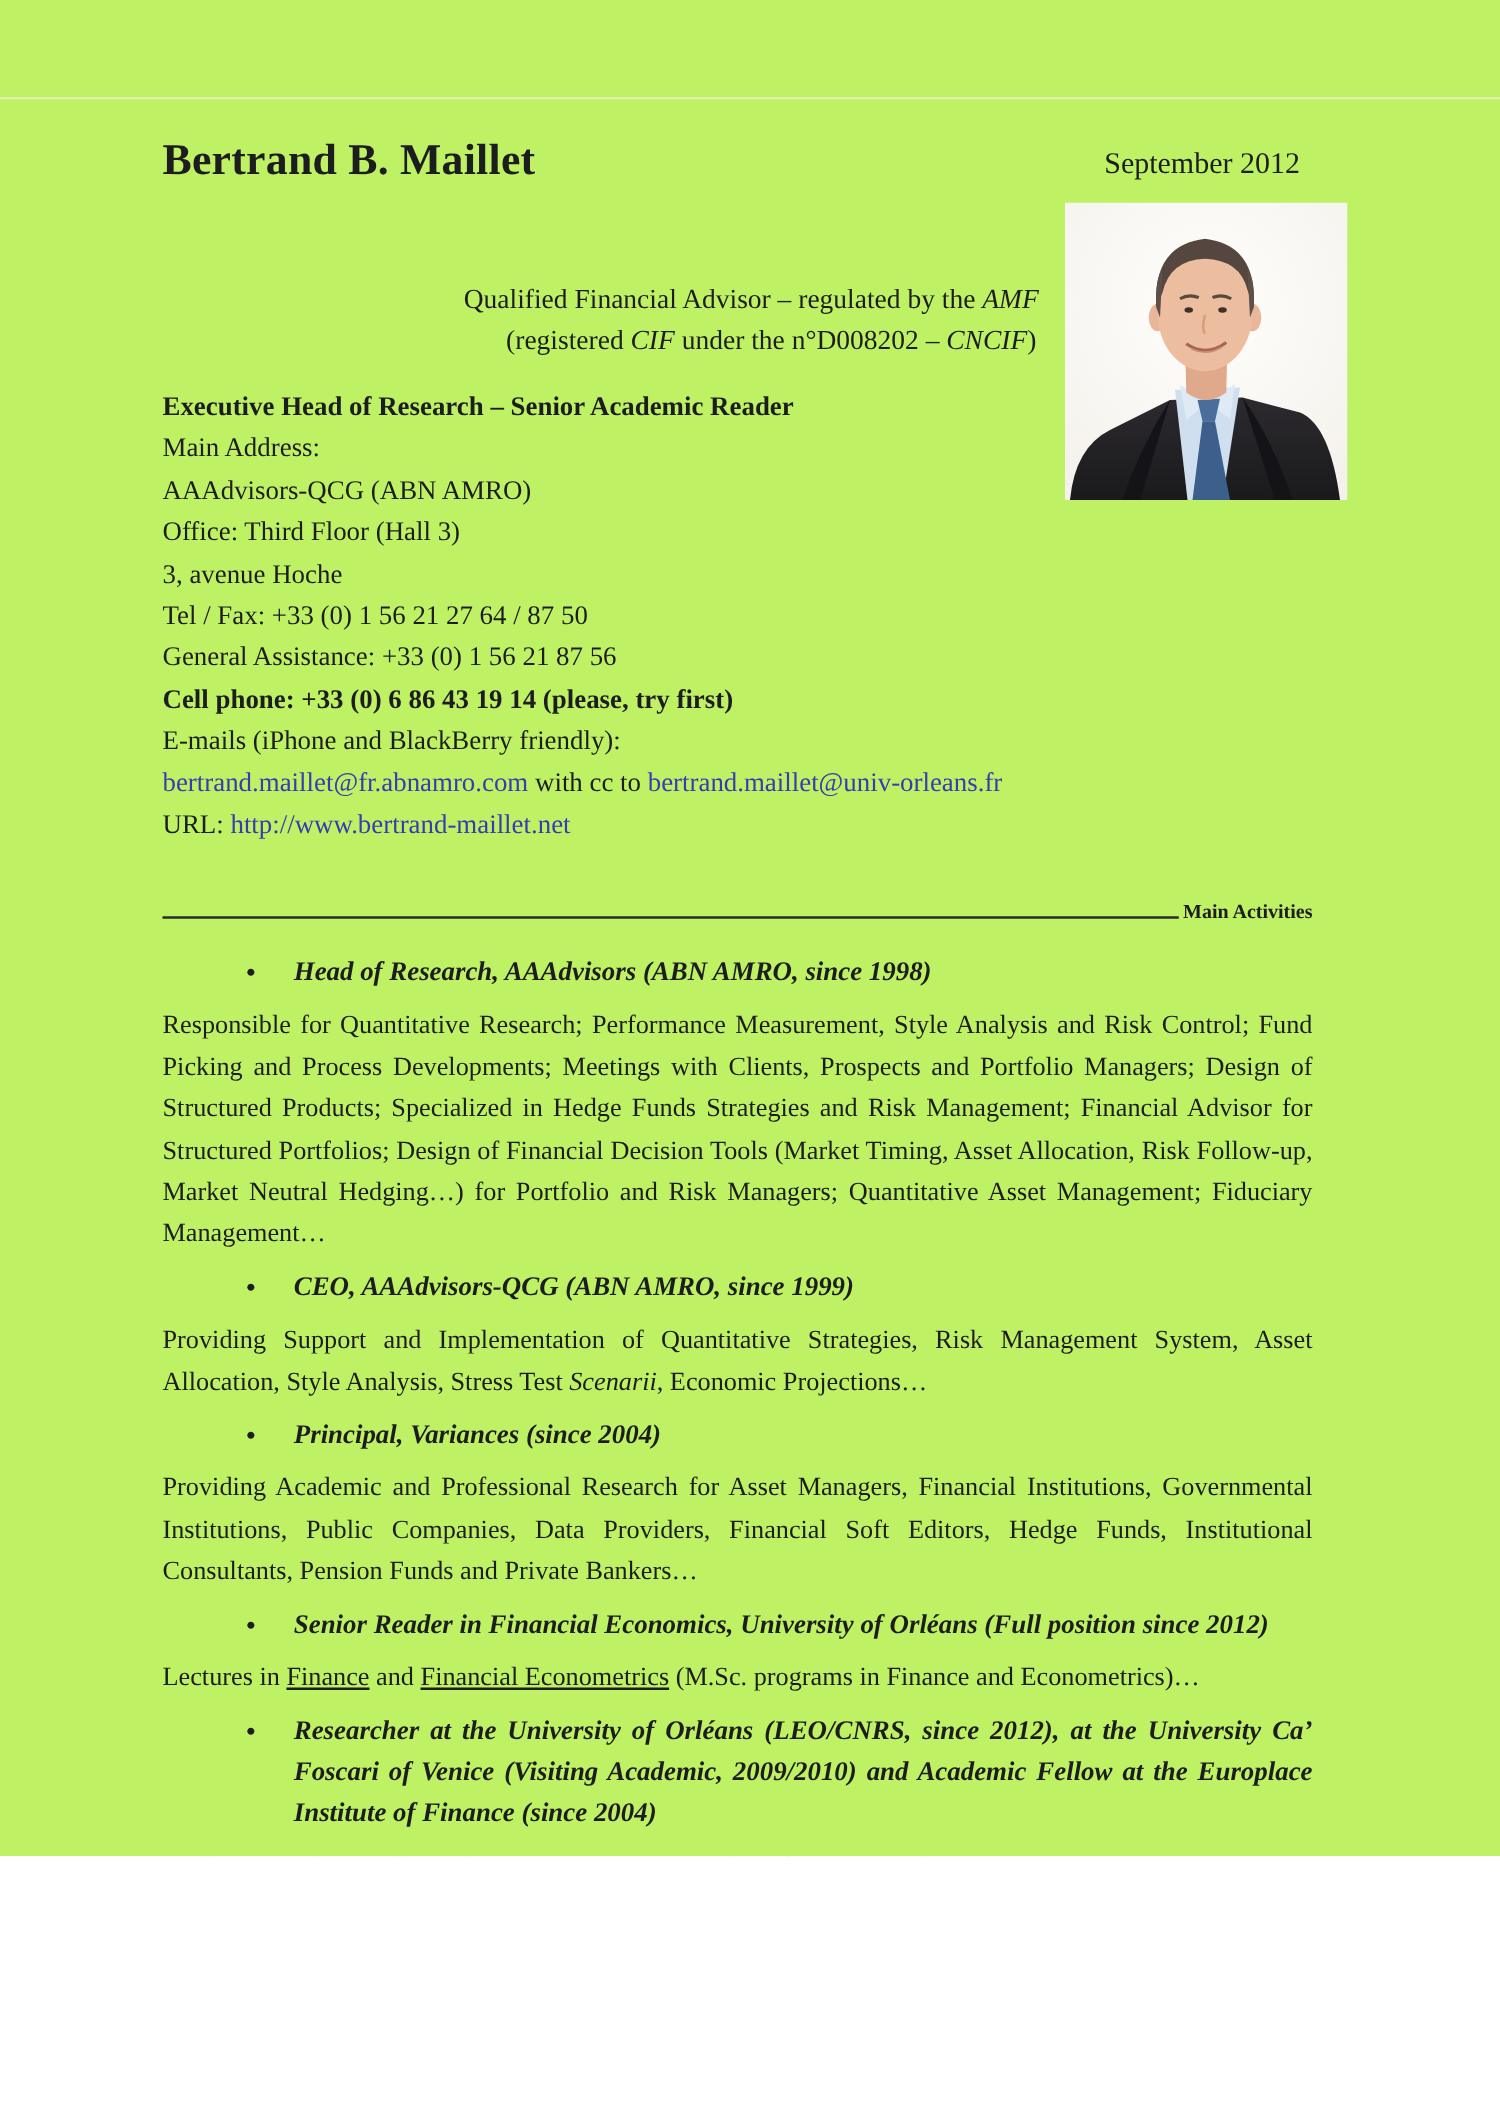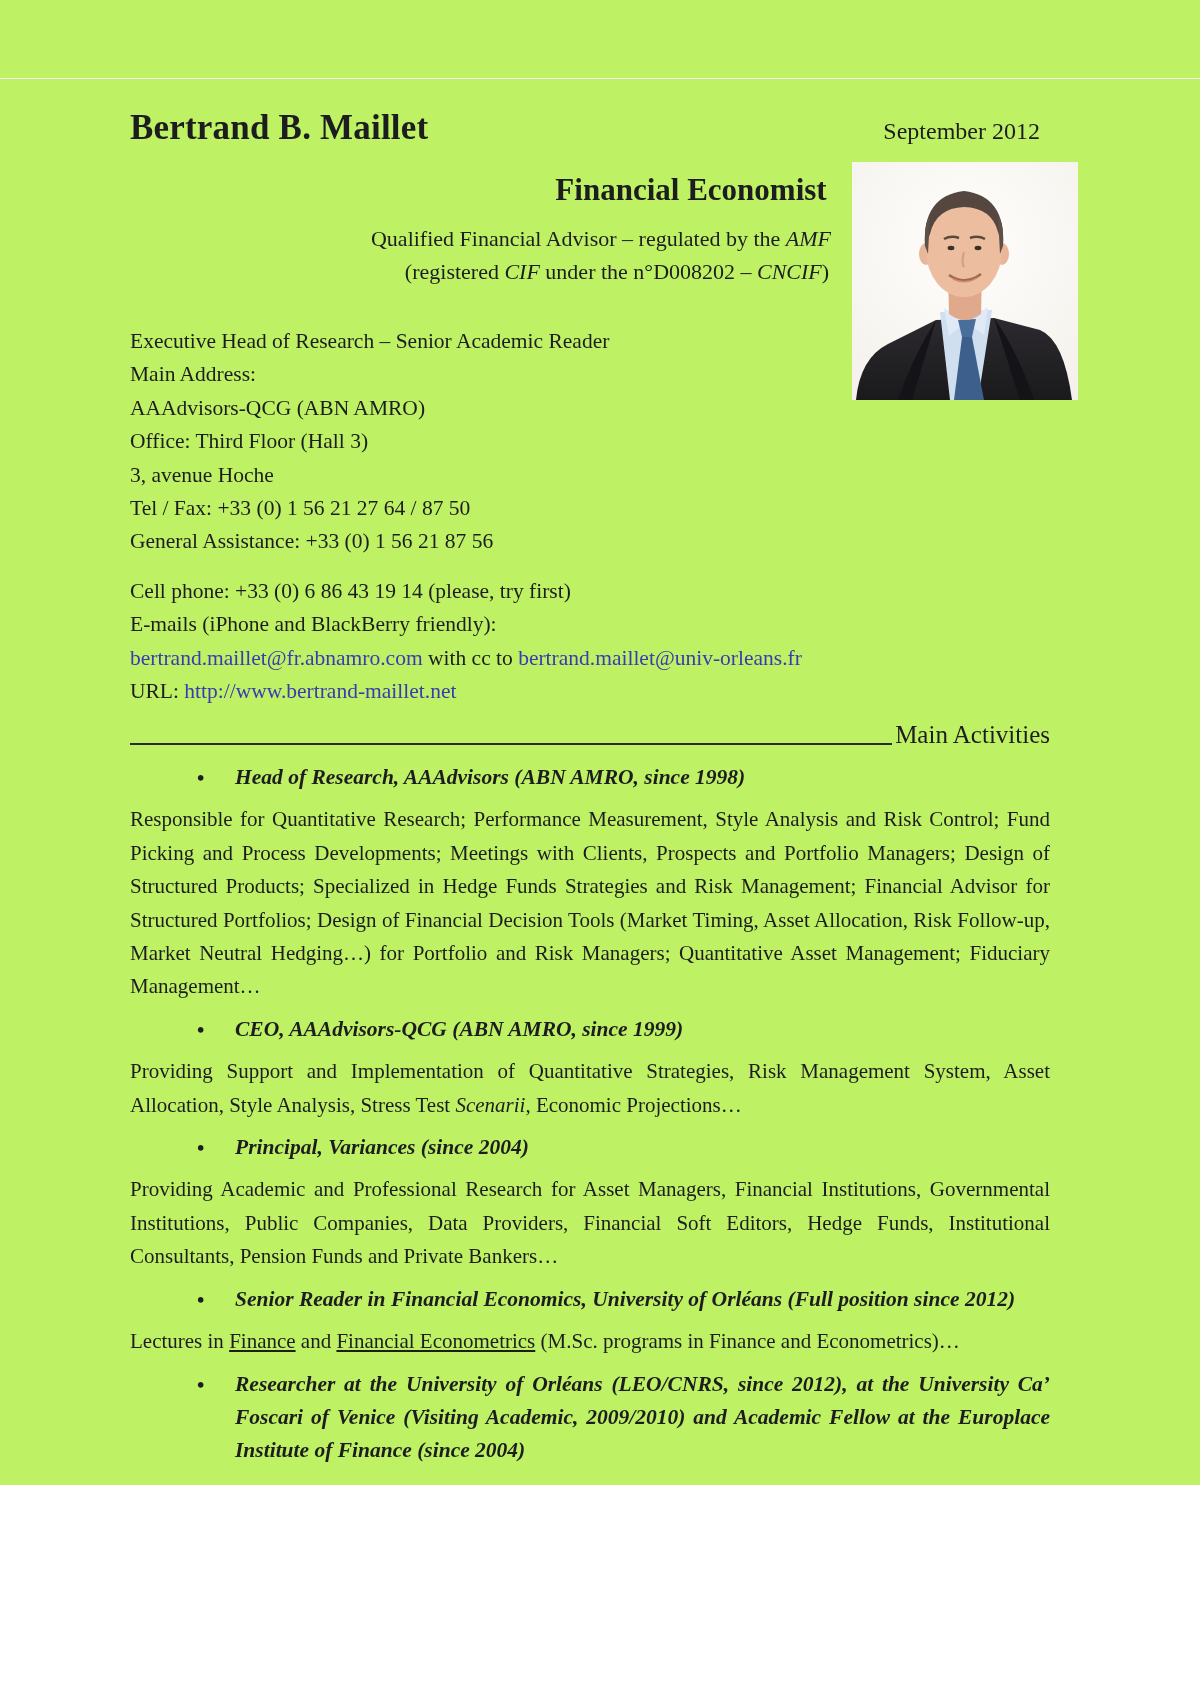--- a/index.html
+++ b/index.html
@@ -76,7 +76,6 @@
   <div class="name">Bertrand B. Maillet</div>
   <div class="date">September 2012</div>
 
-  <div class="doc-title">Financial Economist</div>
 
   <div class="subtitle1"><span>Qualified Financial Advisor – regulated by the </span><span class="em">AMF</span></div>
 

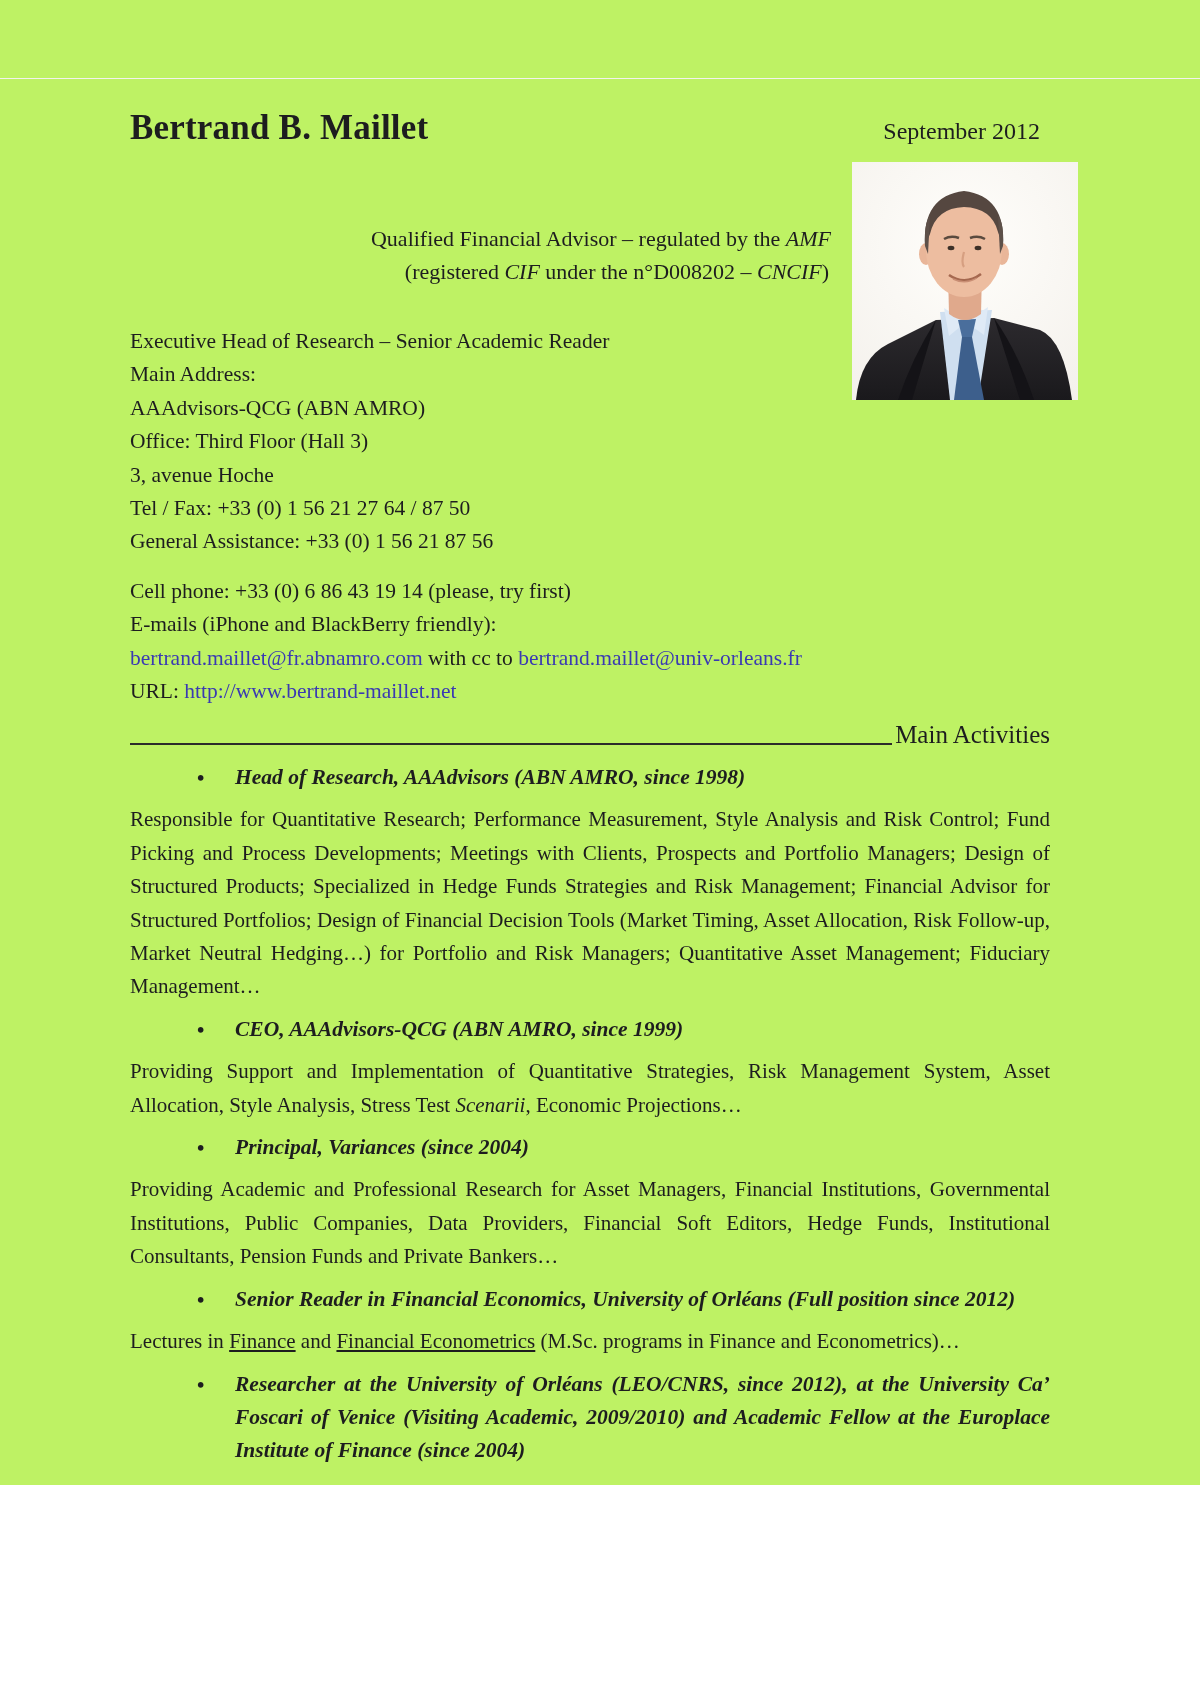--- a/index.html
+++ b/index.html
@@ -41,7 +41,7 @@
     font-size:21.5px;line-height:33.4px;
   }
   .contact .line{white-space:nowrap;}
-  .bold{font-weight:normal;margin-top:16px;}
+  .bold{font-weight:bold;}
   a.doc-link{color:#3a3ab2;cursor:pointer;margin-top:48px;}
   .ma-row{
     position:absolute;left:130px;top:721px;width:920px;

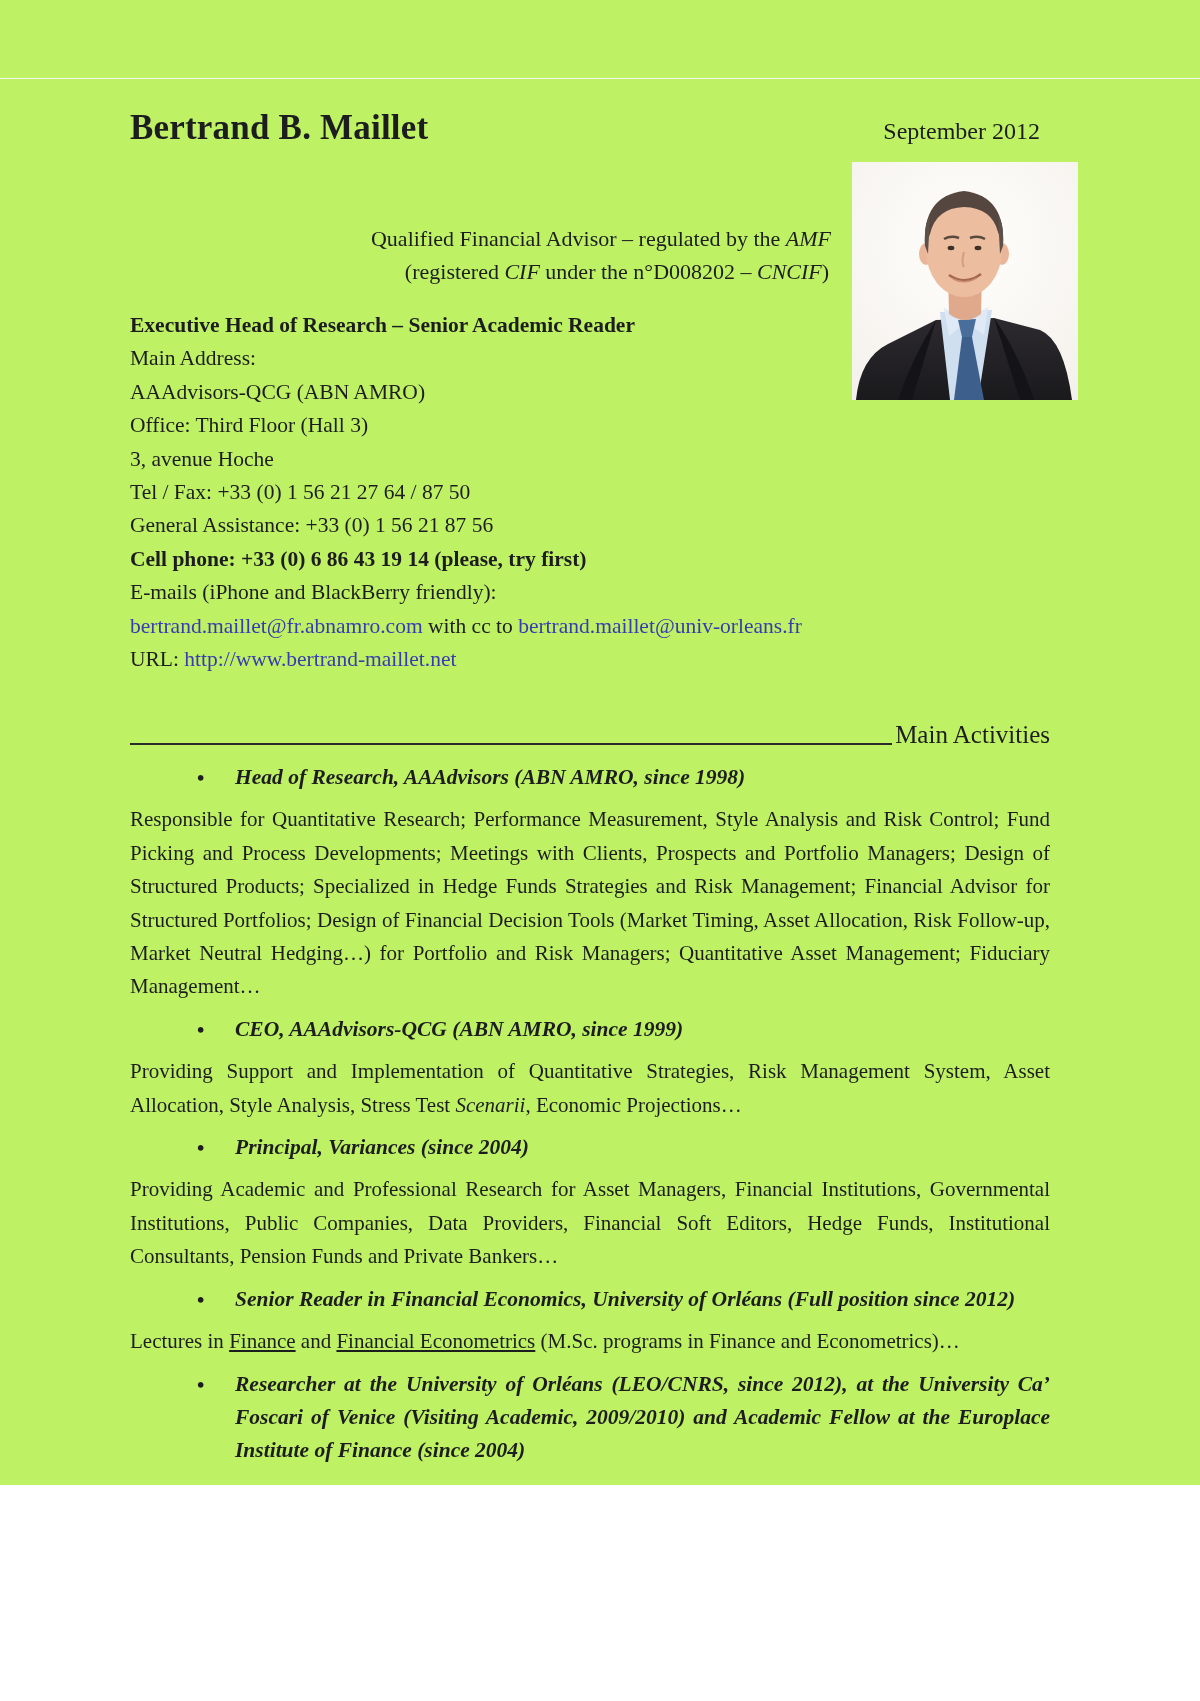--- a/index.html
+++ b/index.html
@@ -48,7 +48,7 @@
     display:flex;align-items:flex-end;
   }
   .ma-rule{flex:1;height:2px;background:#2b2b2b;margin-bottom:4px;}
-  .ma-label{font-size:25px;font-weight:normal;line-height:1.1;padding-left:3px;white-space:nowrap;}
+  .ma-label{font-size:16px;font-weight:bold;line-height:1.1;padding-left:3px;white-space:nowrap;}
   .activities{
     position:absolute;left:130px;top:761px;width:920px;
     font-size:21px;line-height:33.4px;text-align:justify;

